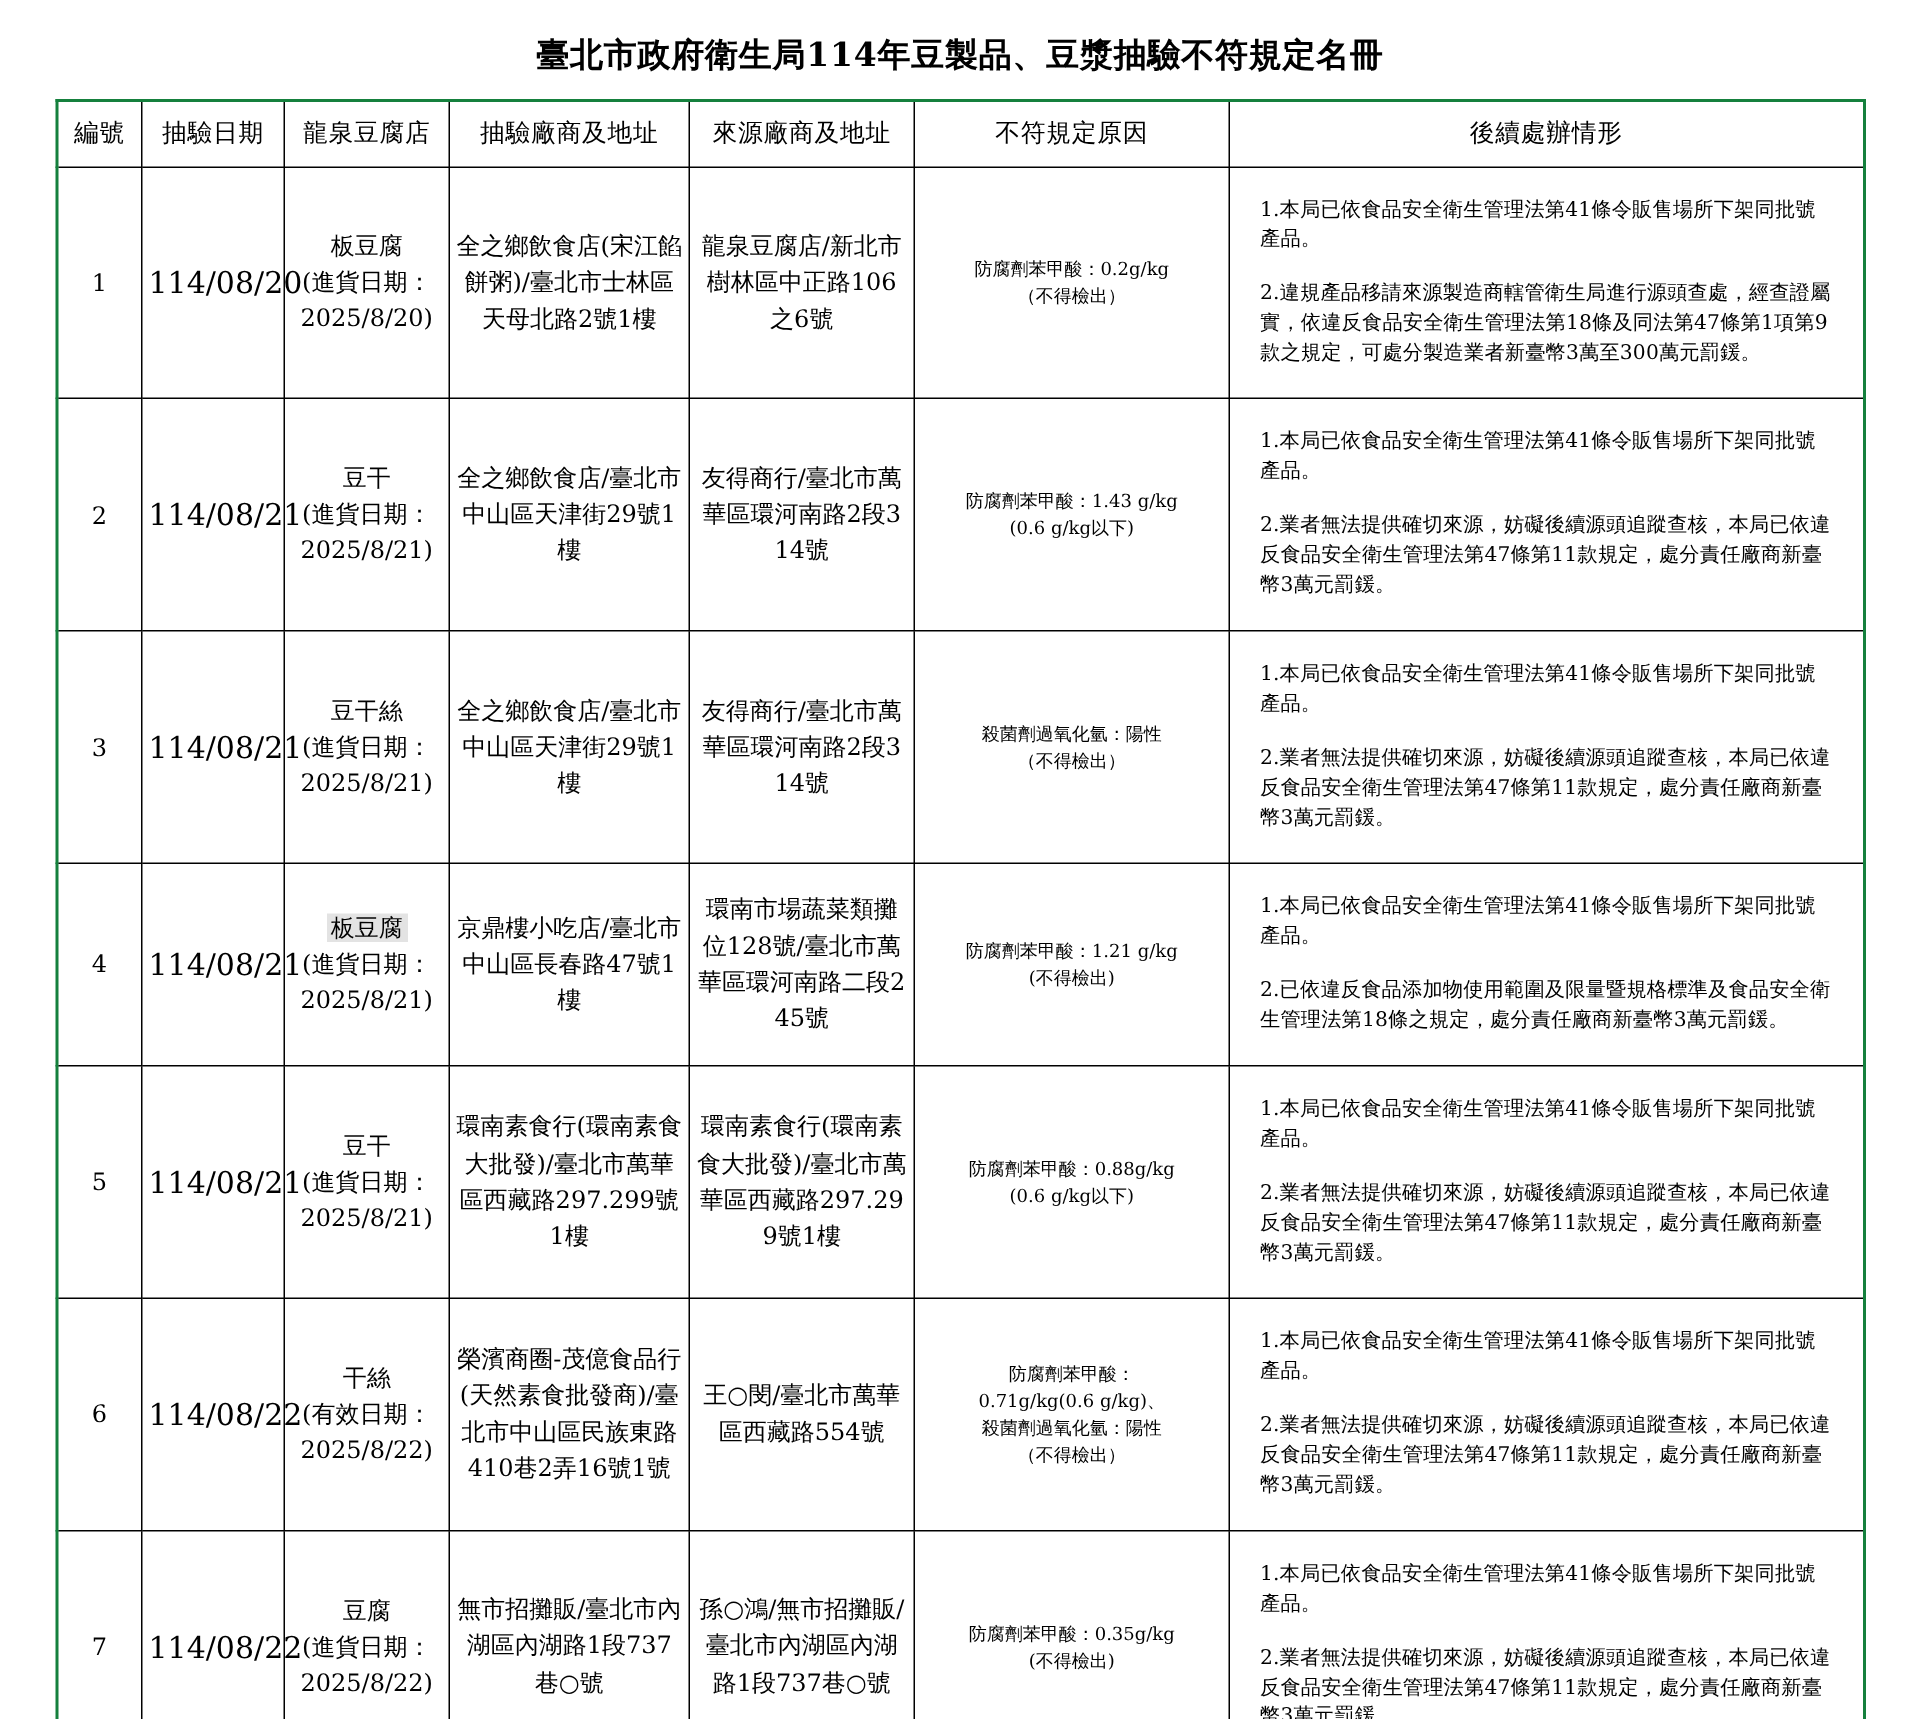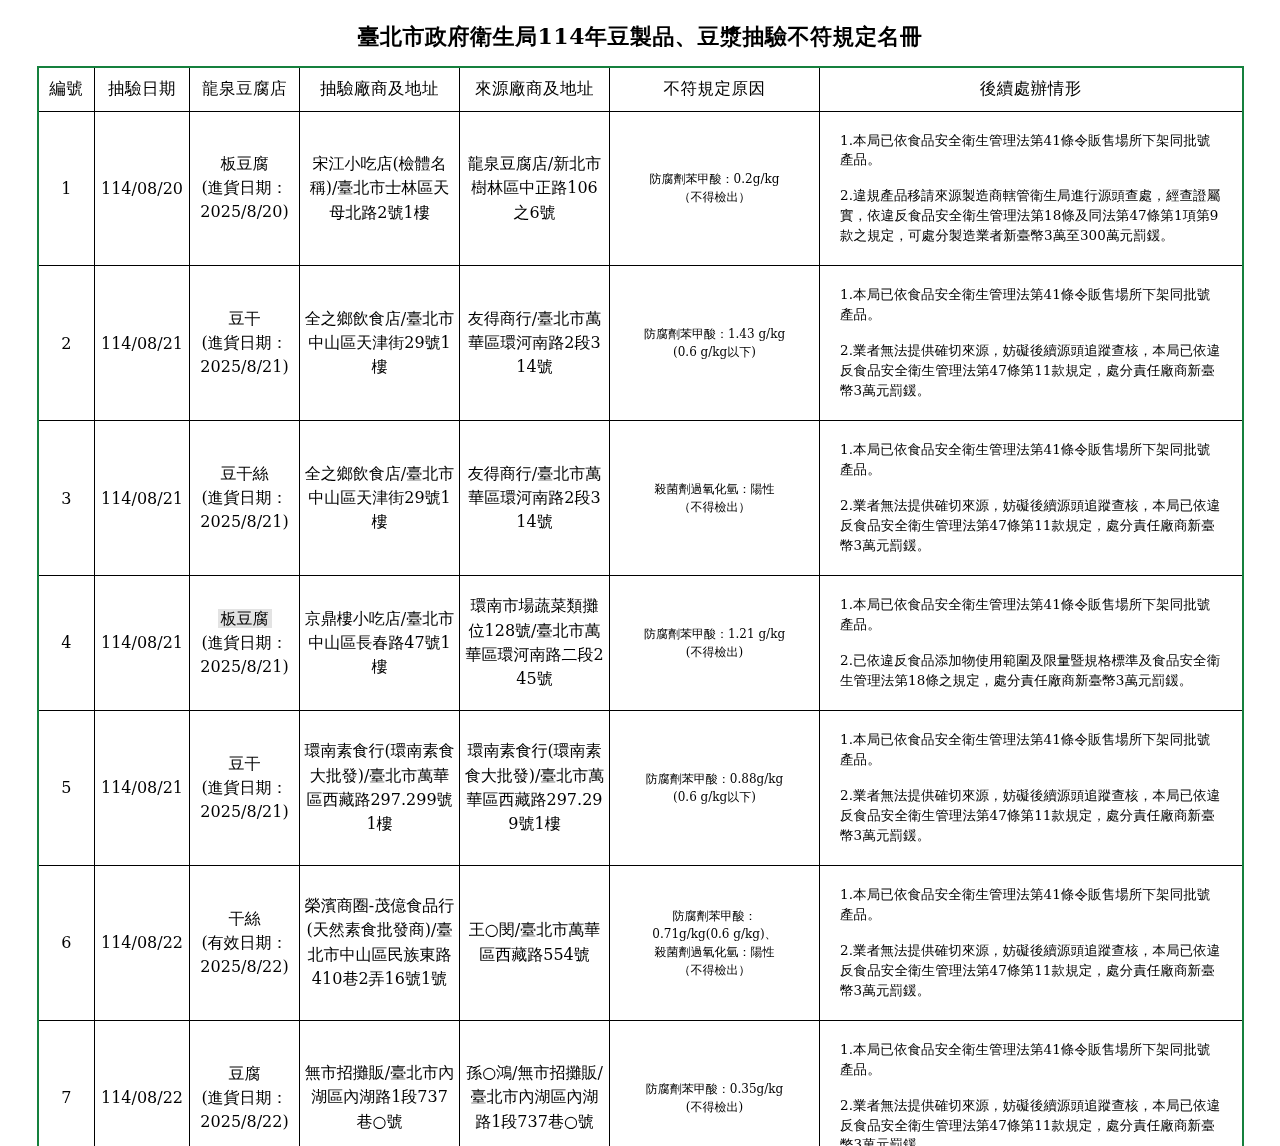--- a/index.html
+++ b/index.html
@@ -138,7 +138,7 @@
             <span class="sample-sub">(進貨日期：</span>
             <span class="sample-sub">2025/8/20)</span>
           </td>
-          <td class="cell-vendor">宋江小吃店(檢體名稱)/臺北市士林區天母北路2號1樓</td>
+          <td class="cell-vendor">全之鄉飲食店(宋江餡餅粥)/臺北市士林區天母北路2號1樓</td>
           <td class="cell-source">龍泉豆腐店/新北市樹林區中正路106之6號</td>
           <td class="cell-reason">
             <span class="reason-line">防腐劑苯甲酸：0.2g/kg</span>

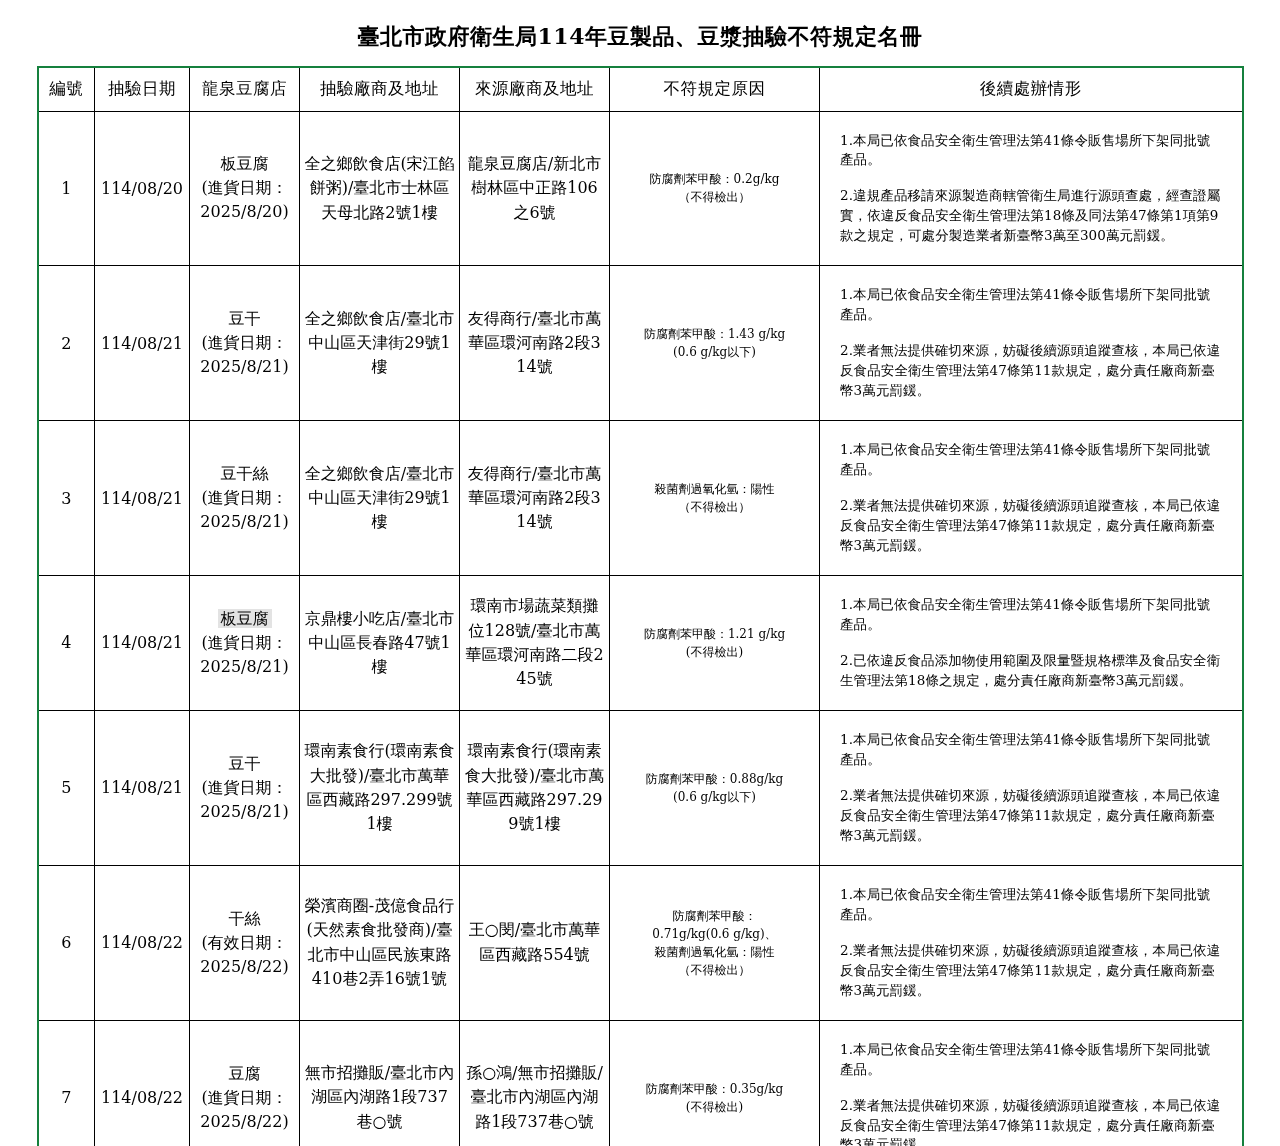--- a/index.html
+++ b/index.html
@@ -66,7 +66,7 @@
   }
   td.cell-date {
     text-align: center;
-    font-size: 16px;
+    font-size: 20px;
     white-space: nowrap;
     border-radius: 13px;
   }

